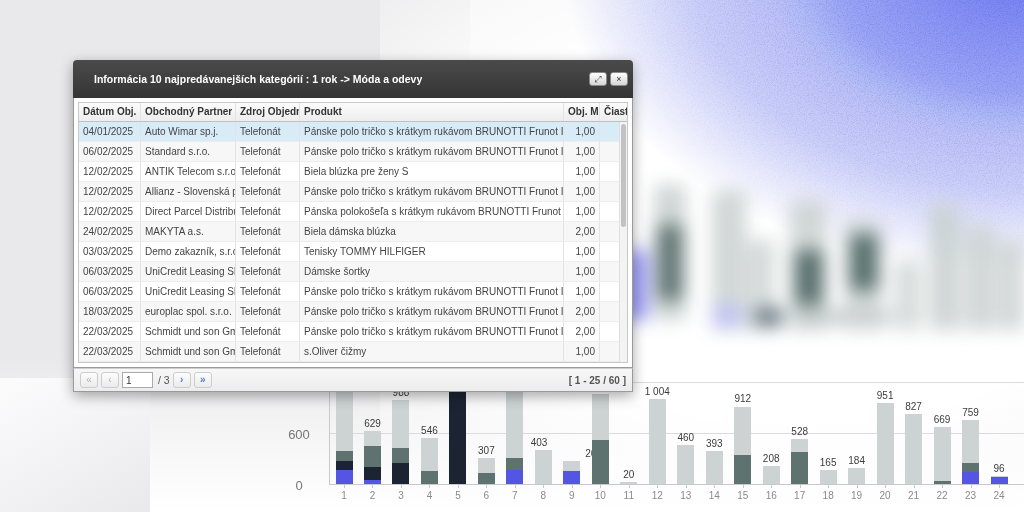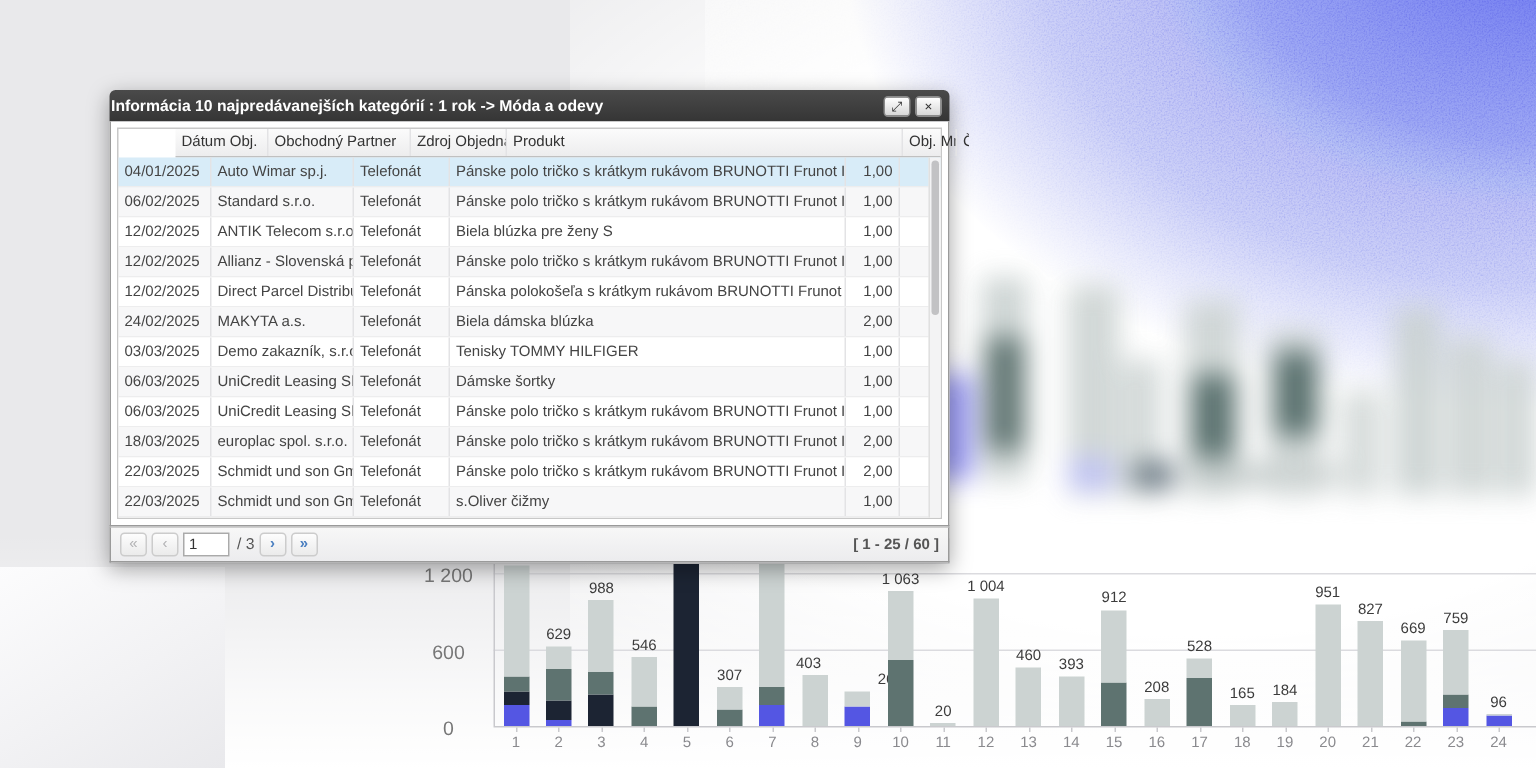--- a/index.html
+++ b/index.html
@@ -35,8 +35,8 @@
   
   .modal{position:absolute;left:73px;top:60px;width:560px;z-index:10;
     box-shadow:0 4px 14px rgba(0,0,0,.35);border-radius:4px 4px 0 0;}
-  .titlebar{height:21px;background:linear-gradient(#4a4a4a,#353535);border-radius:4px 4px 0 0;
-    display:flex;align-items:center;padding:0 5px 0 1px;}
+  .titlebar{height:38px;background:linear-gradient(#4a4a4a,#353535);border-radius:4px 4px 0 0;
+    display:flex;align-items:center;padding:0 5px 0 21px;}
   .titlebar .title{flex:1;color:#ffffff;font-size:10.5px;font-weight:bold;white-space:nowrap;overflow:hidden;}
   .winbtn{width:18px;height:14px;margin-left:3px;background:linear-gradient(#ffffff,#d6d6d6);
     border:1px solid #8a8a8a;border-radius:3px;font-size:9px;line-height:13px;text-align:center;

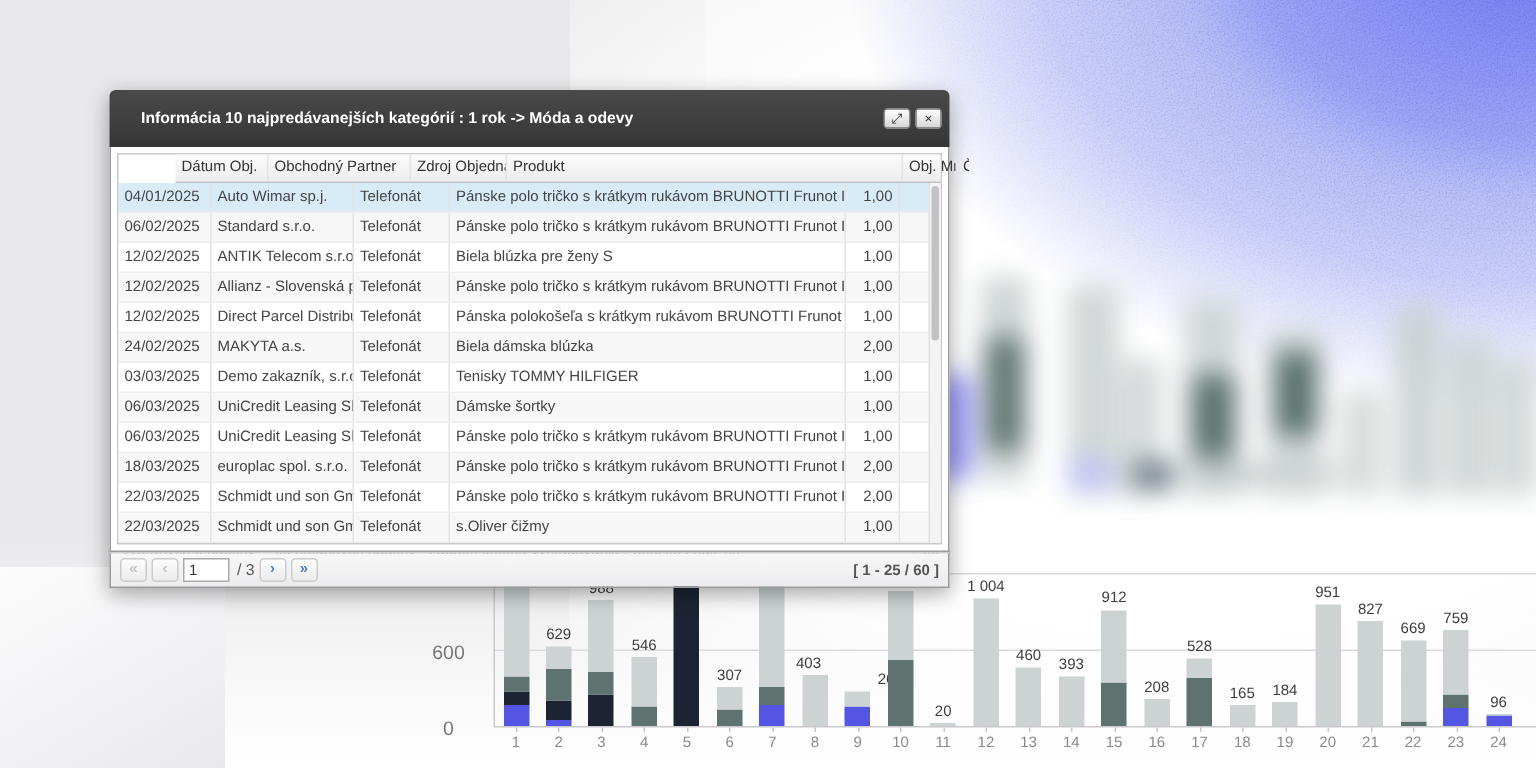--- a/index.html
+++ b/index.html
@@ -47,7 +47,7 @@
     background:#ffffff;border-bottom:1px solid #ededee;}
   .trow:nth-child(odd){background:#f7f7f8;}
   .trow.head{height:18px;line-height:18px;background:linear-gradient(#fbfbfb,#ededee);
-    border-bottom:1px solid #c0c0c0;font-weight:normal;color:#333;margin-left:38px;}
+    border-bottom:1px solid #c0c0c0;font-weight:bold;color:#333;}
   .trow.sel{background:#d8ecf8;}
   .tcell{padding:0 4px;white-space:nowrap;overflow:hidden;border-right:1px solid #e3e3e5;}
   .tcell.num{text-align:right;}

